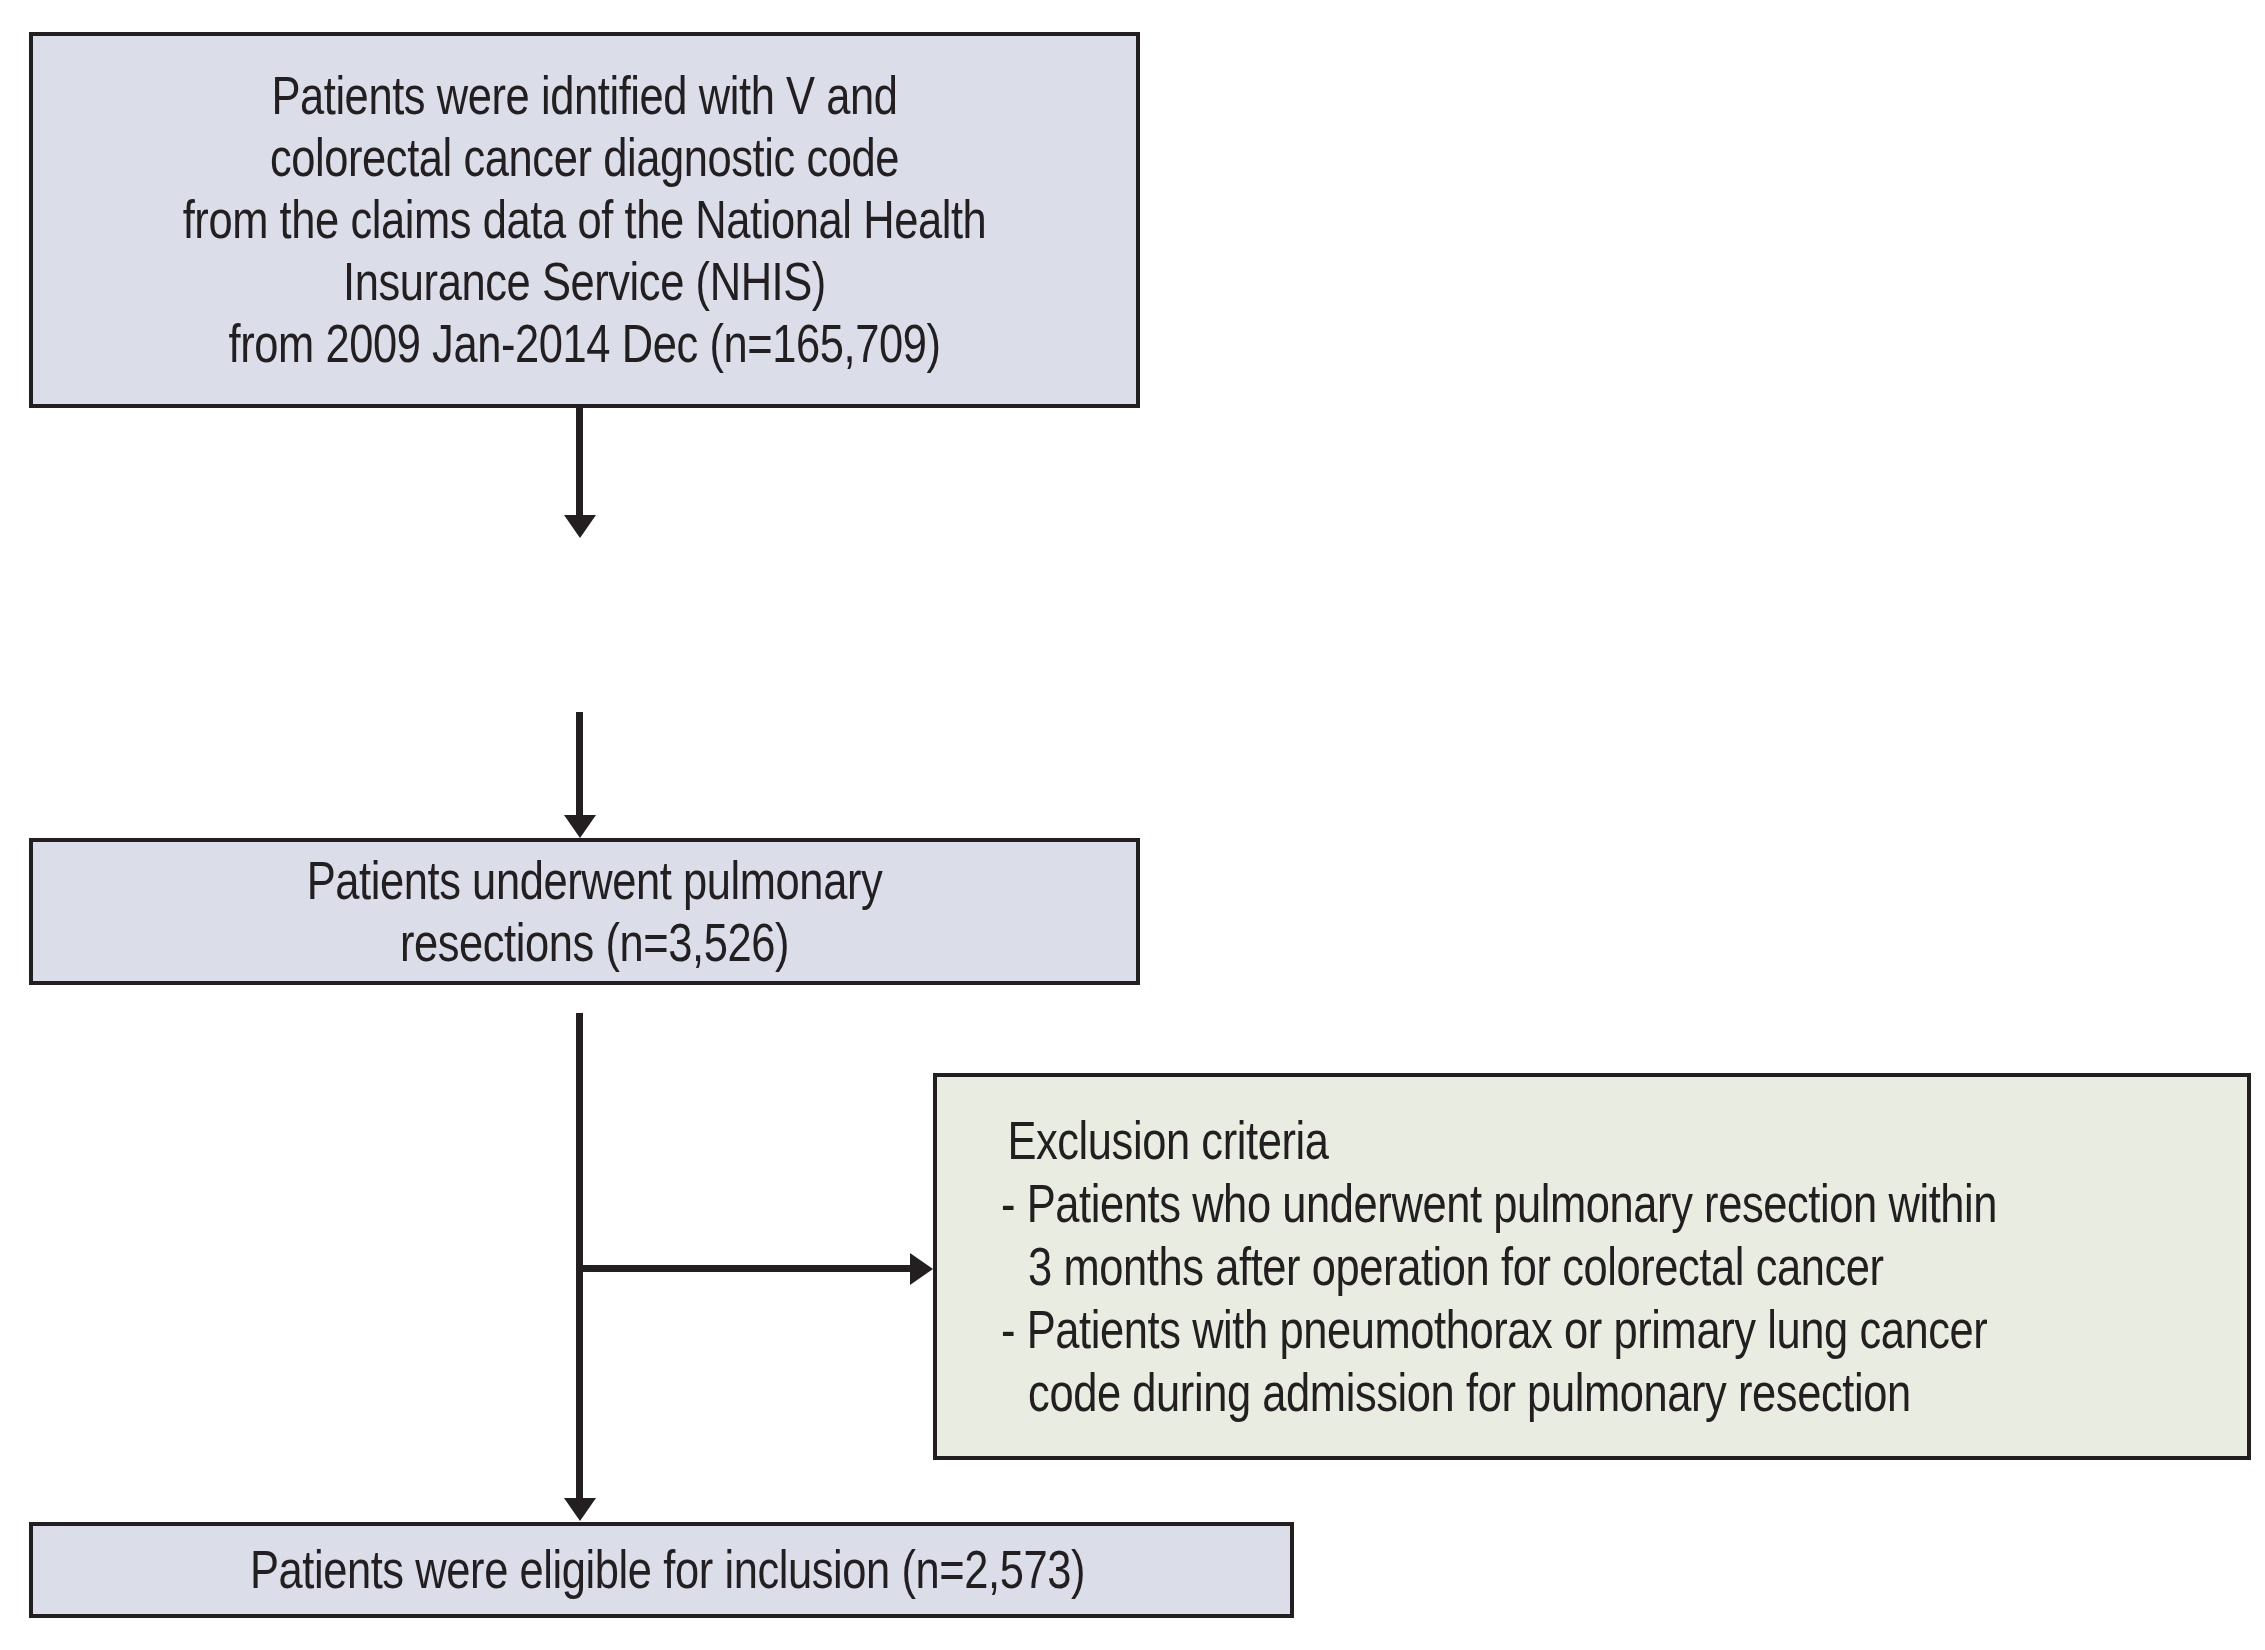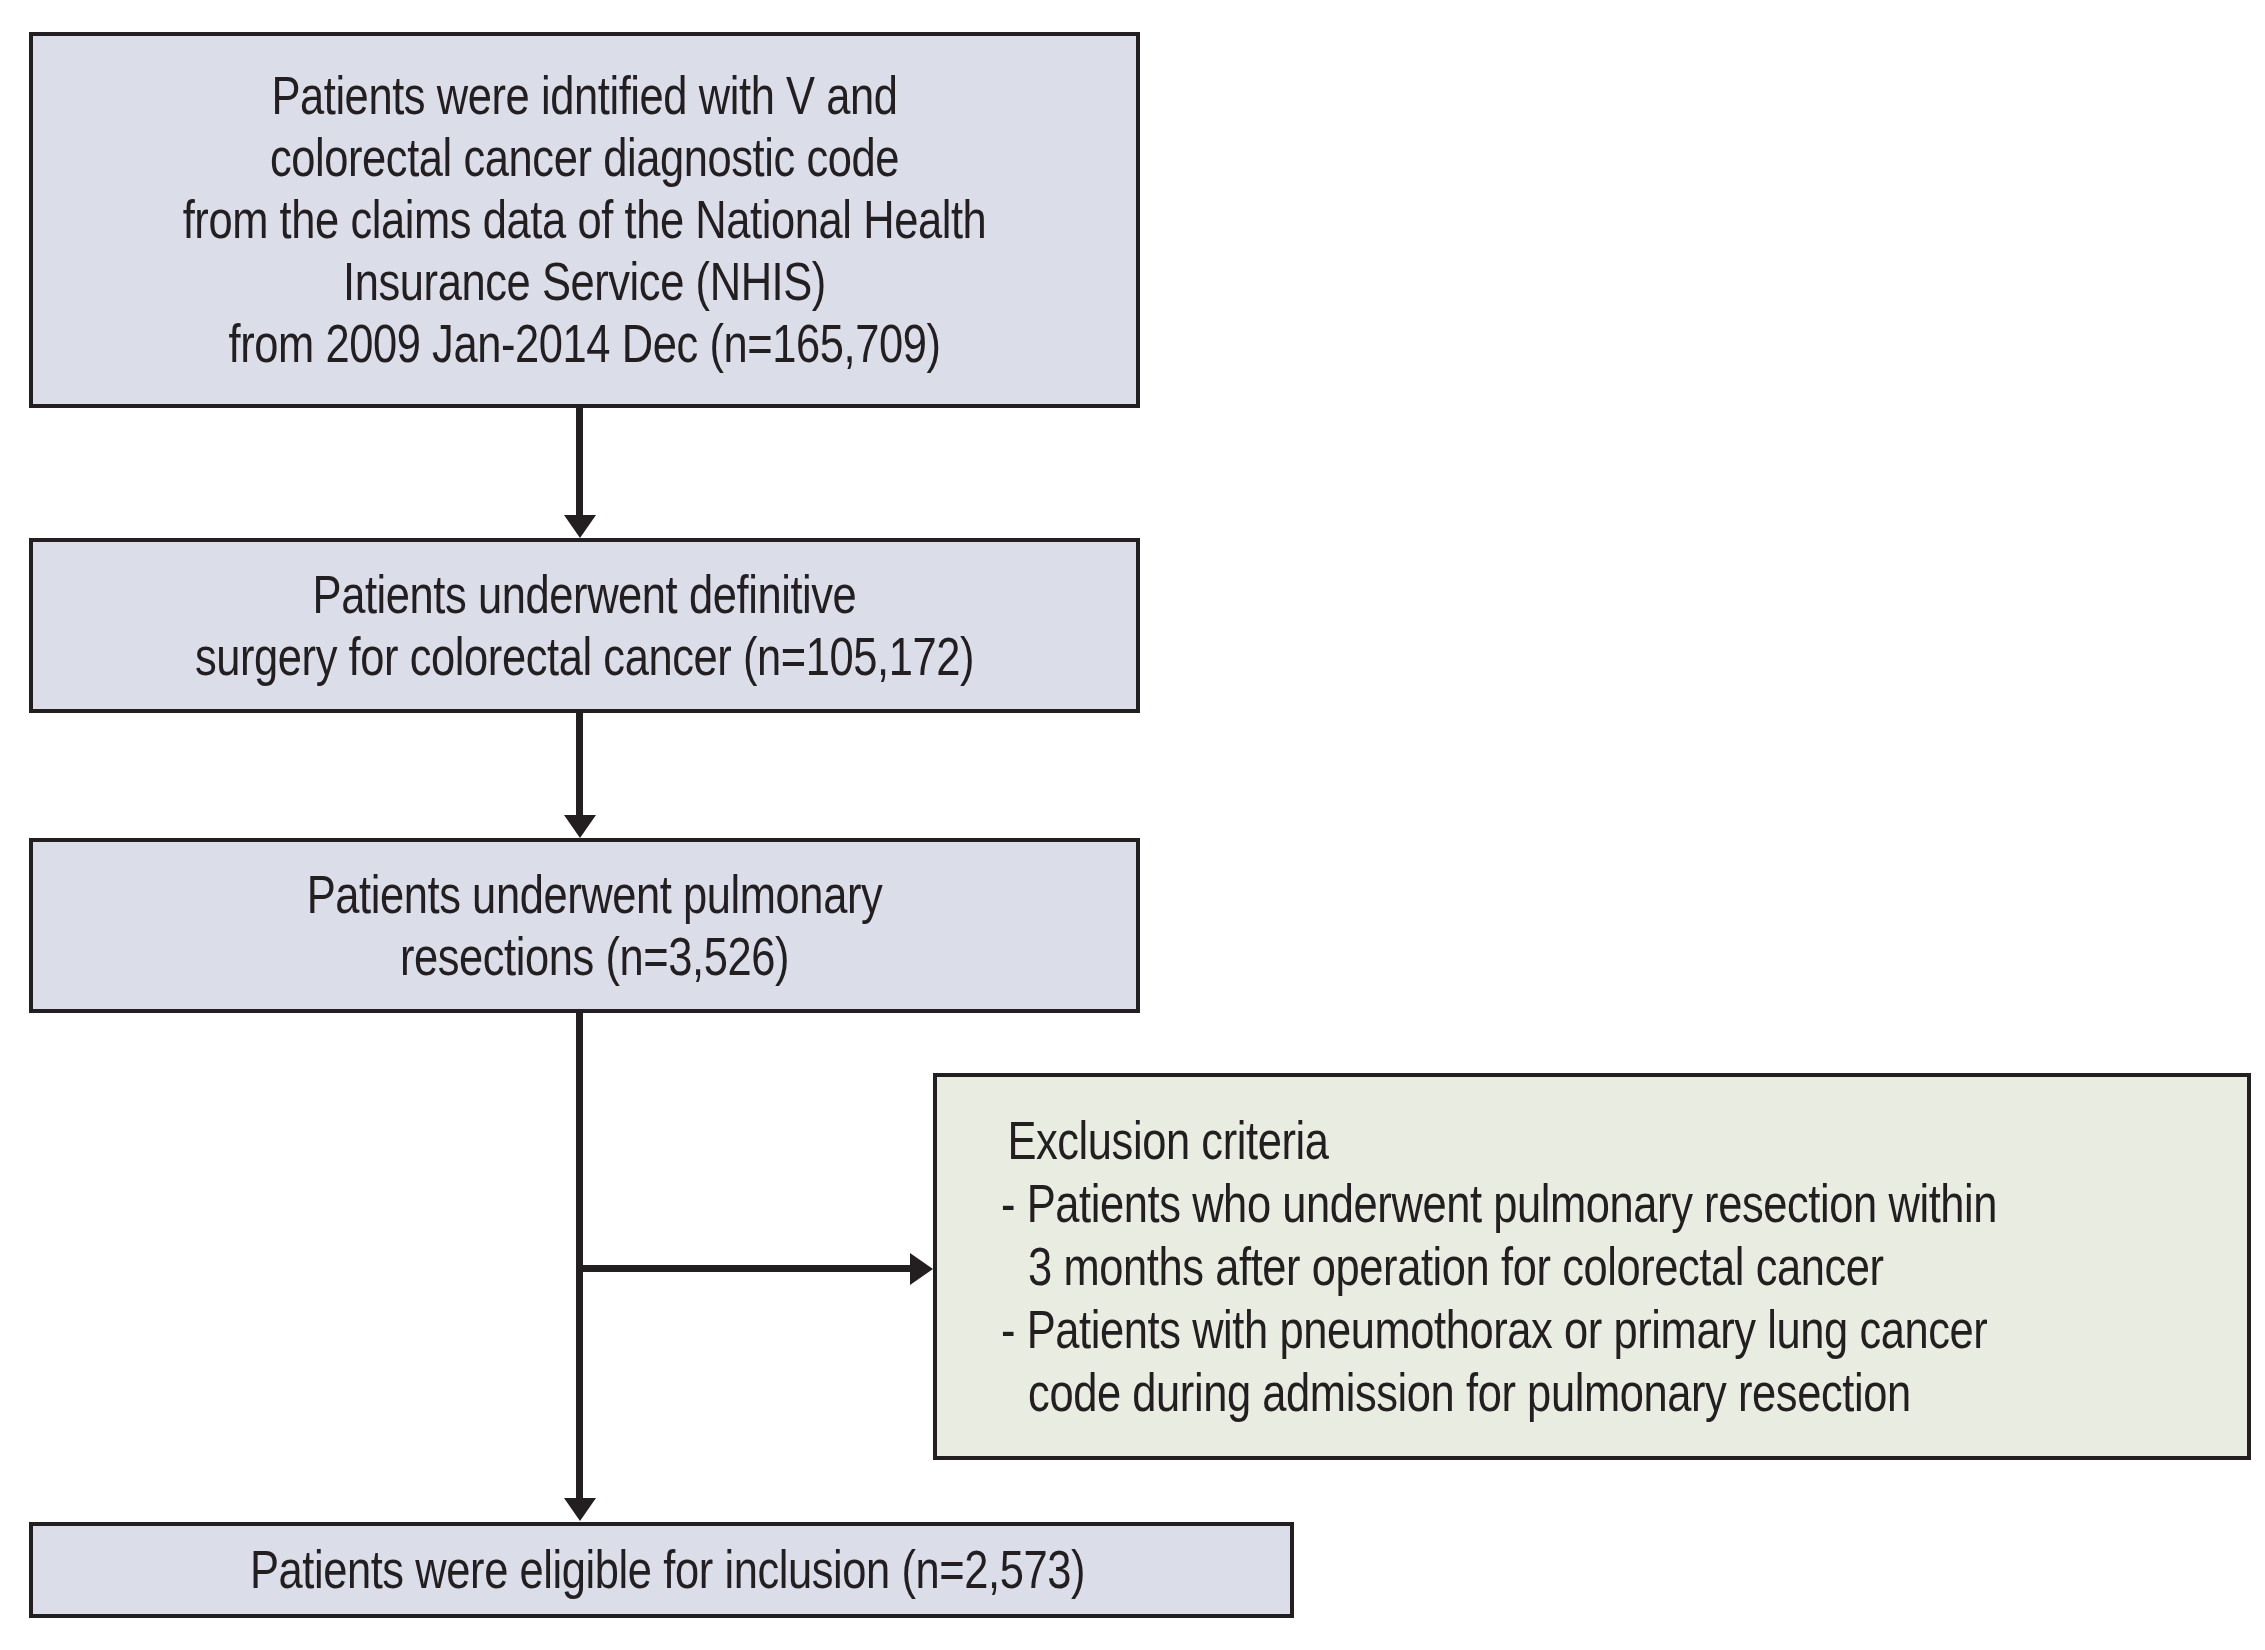--- a/index.html
+++ b/index.html
@@ -125,12 +125,6 @@
     <div class="head"></div>
   </div>
 
-  <div class="box lavender" id="box-surgery">
-    <div class="txt">
-      <div class="line">Patients underwent definitive</div>
-      <div class="line">surgery for colorectal cancer (n=105,172)</div>
-    </div>
-  </div>
 
   <div class="arrow-v" id="arrow-2">
     <div class="shaft"></div>

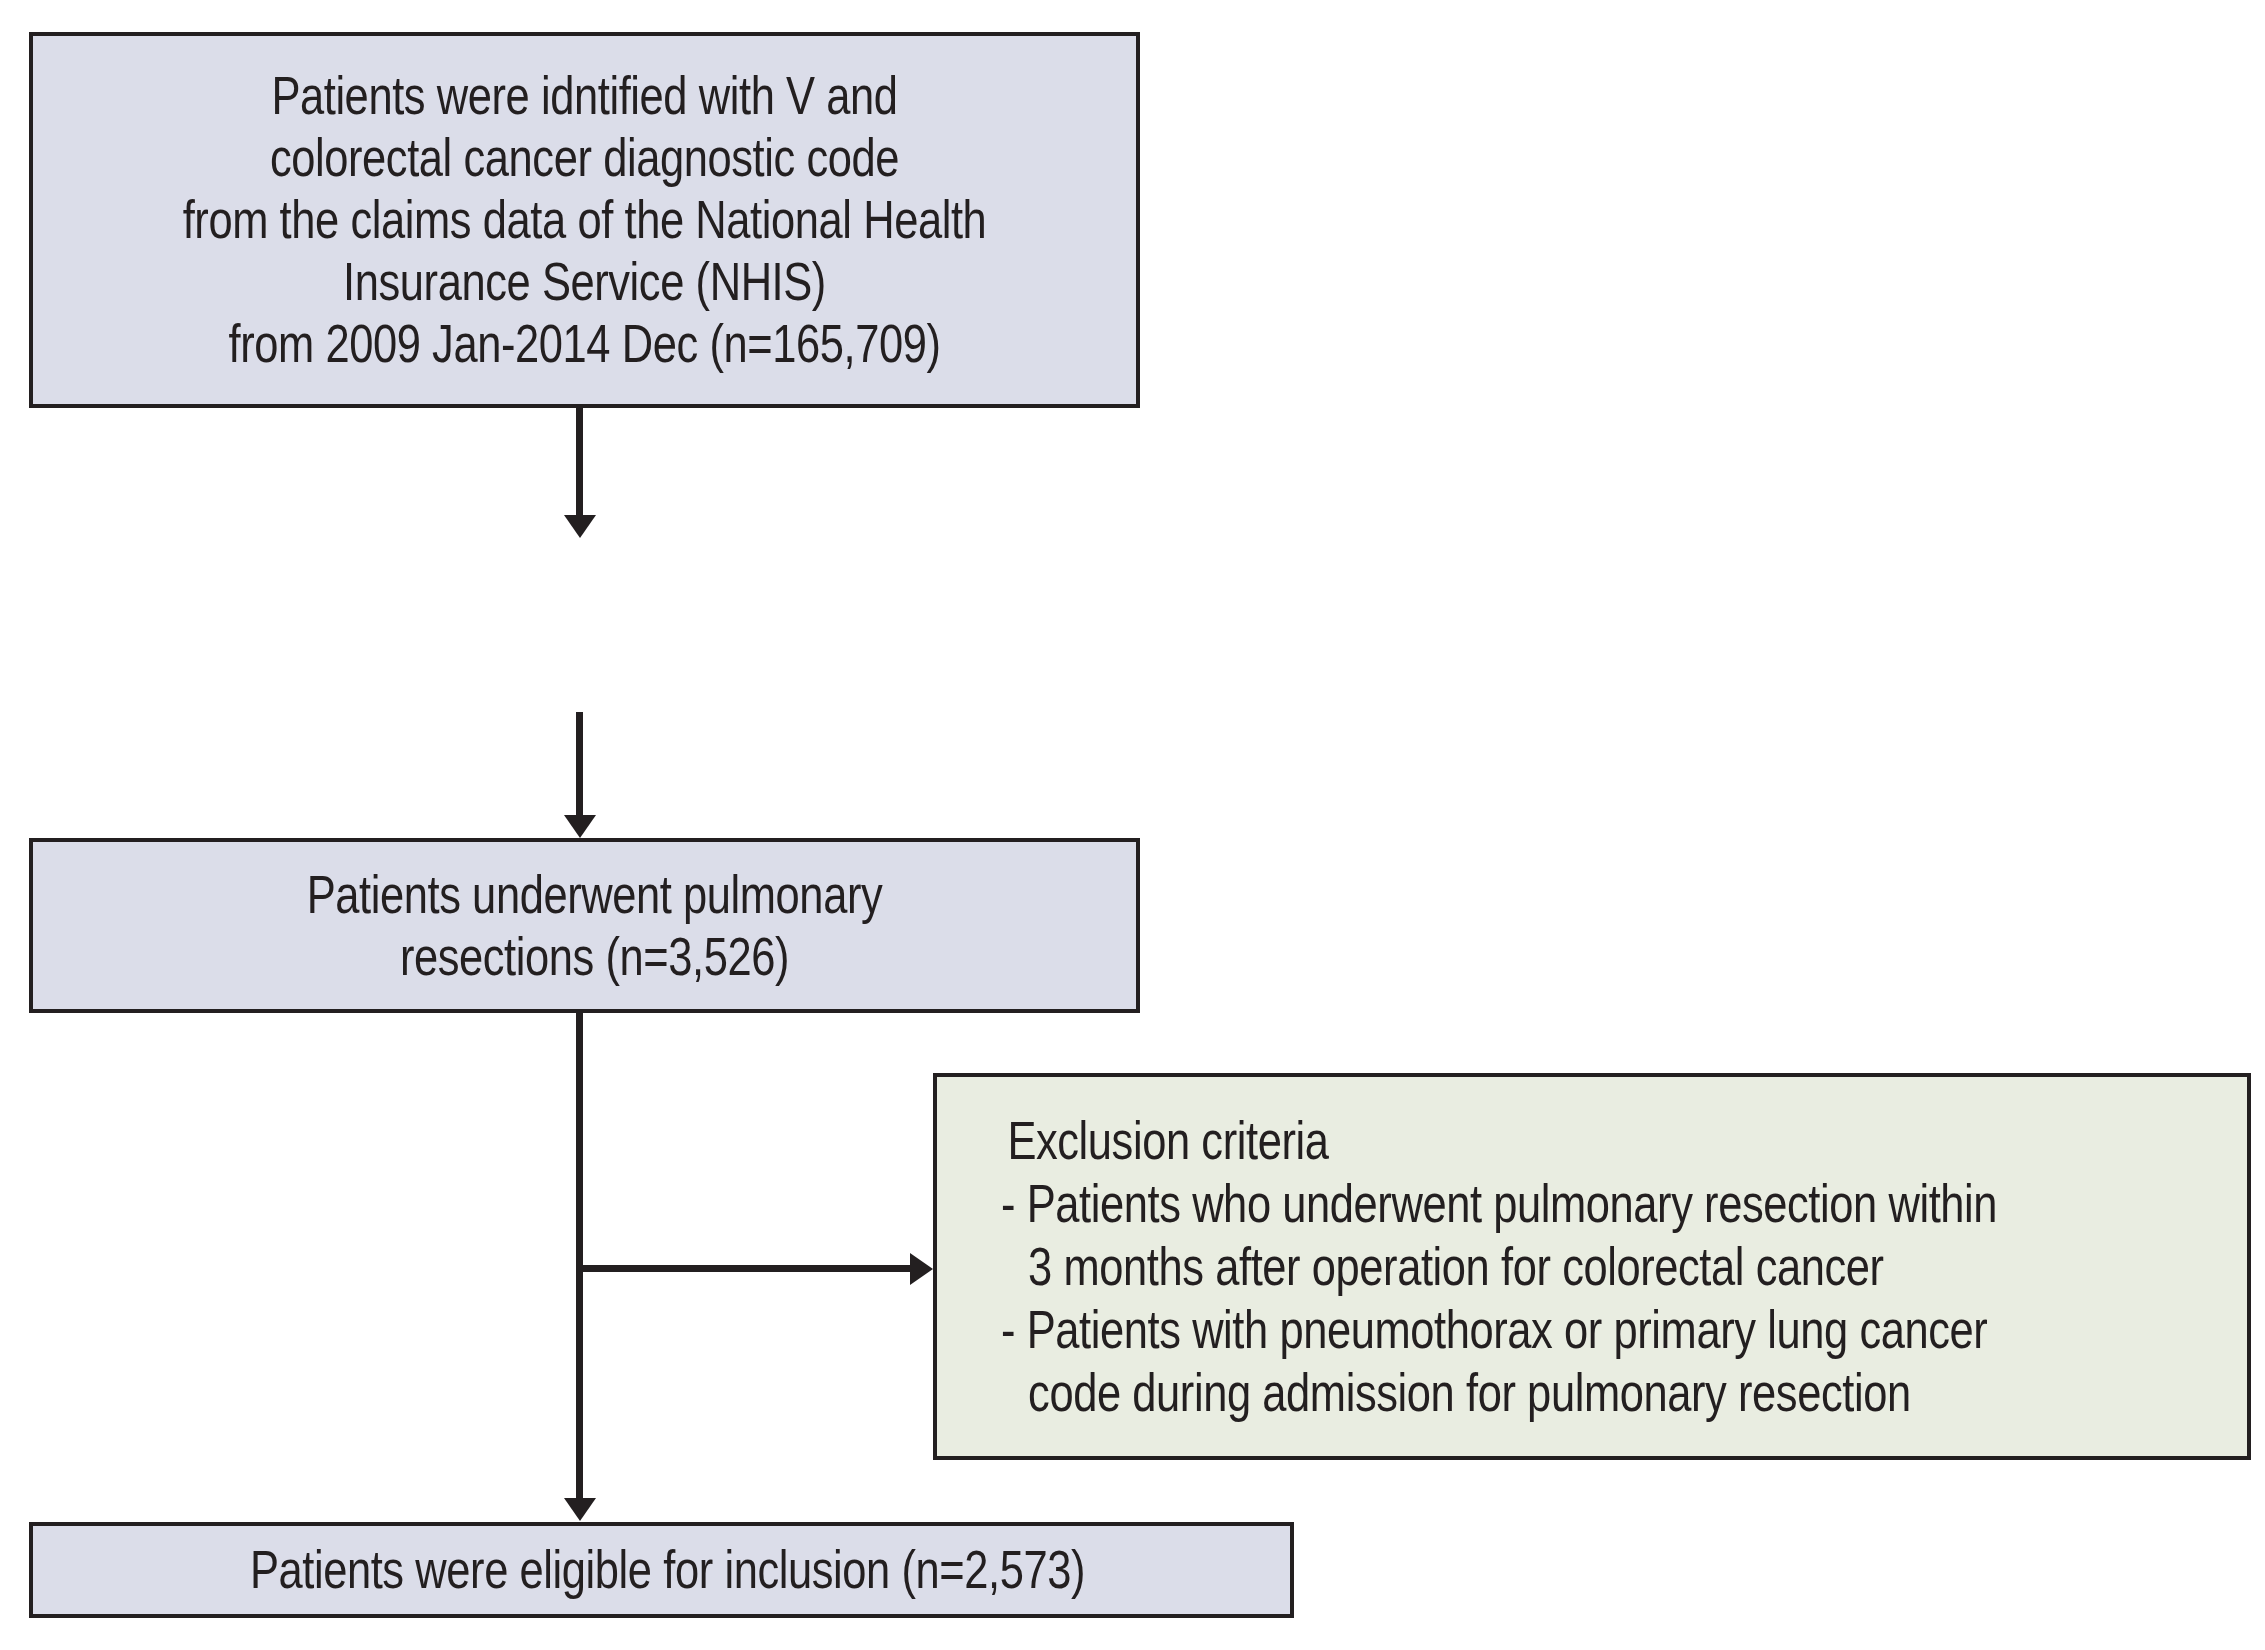--- a/index.html
+++ b/index.html
@@ -57,7 +57,7 @@
 
   #box-identification { left: 29px;  top: 32px;   width: 1111px; height: 376px; justify-content: center; }
   #box-surgery        { left: 29px;  top: 538px;  width: 1111px; height: 175px; }
-  #box-pulmonary      { left: 29px;  top: 838px;  width: 1111px; height: 175px; padding-left: 20px; }
+  #box-pulmonary      { left: 29px;  top: 838px;  width: 1111px; height: 147px; padding-left: 20px; }
   #box-exclusion      { left: 933px; top: 1073px; width: 1318px; height: 387px; padding-left: 64px; padding-right: 19.4px; }
   #box-eligible       { left: 29px;  top: 1522px; width: 1265px; height: 96px; padding-left: 12px; }
 

